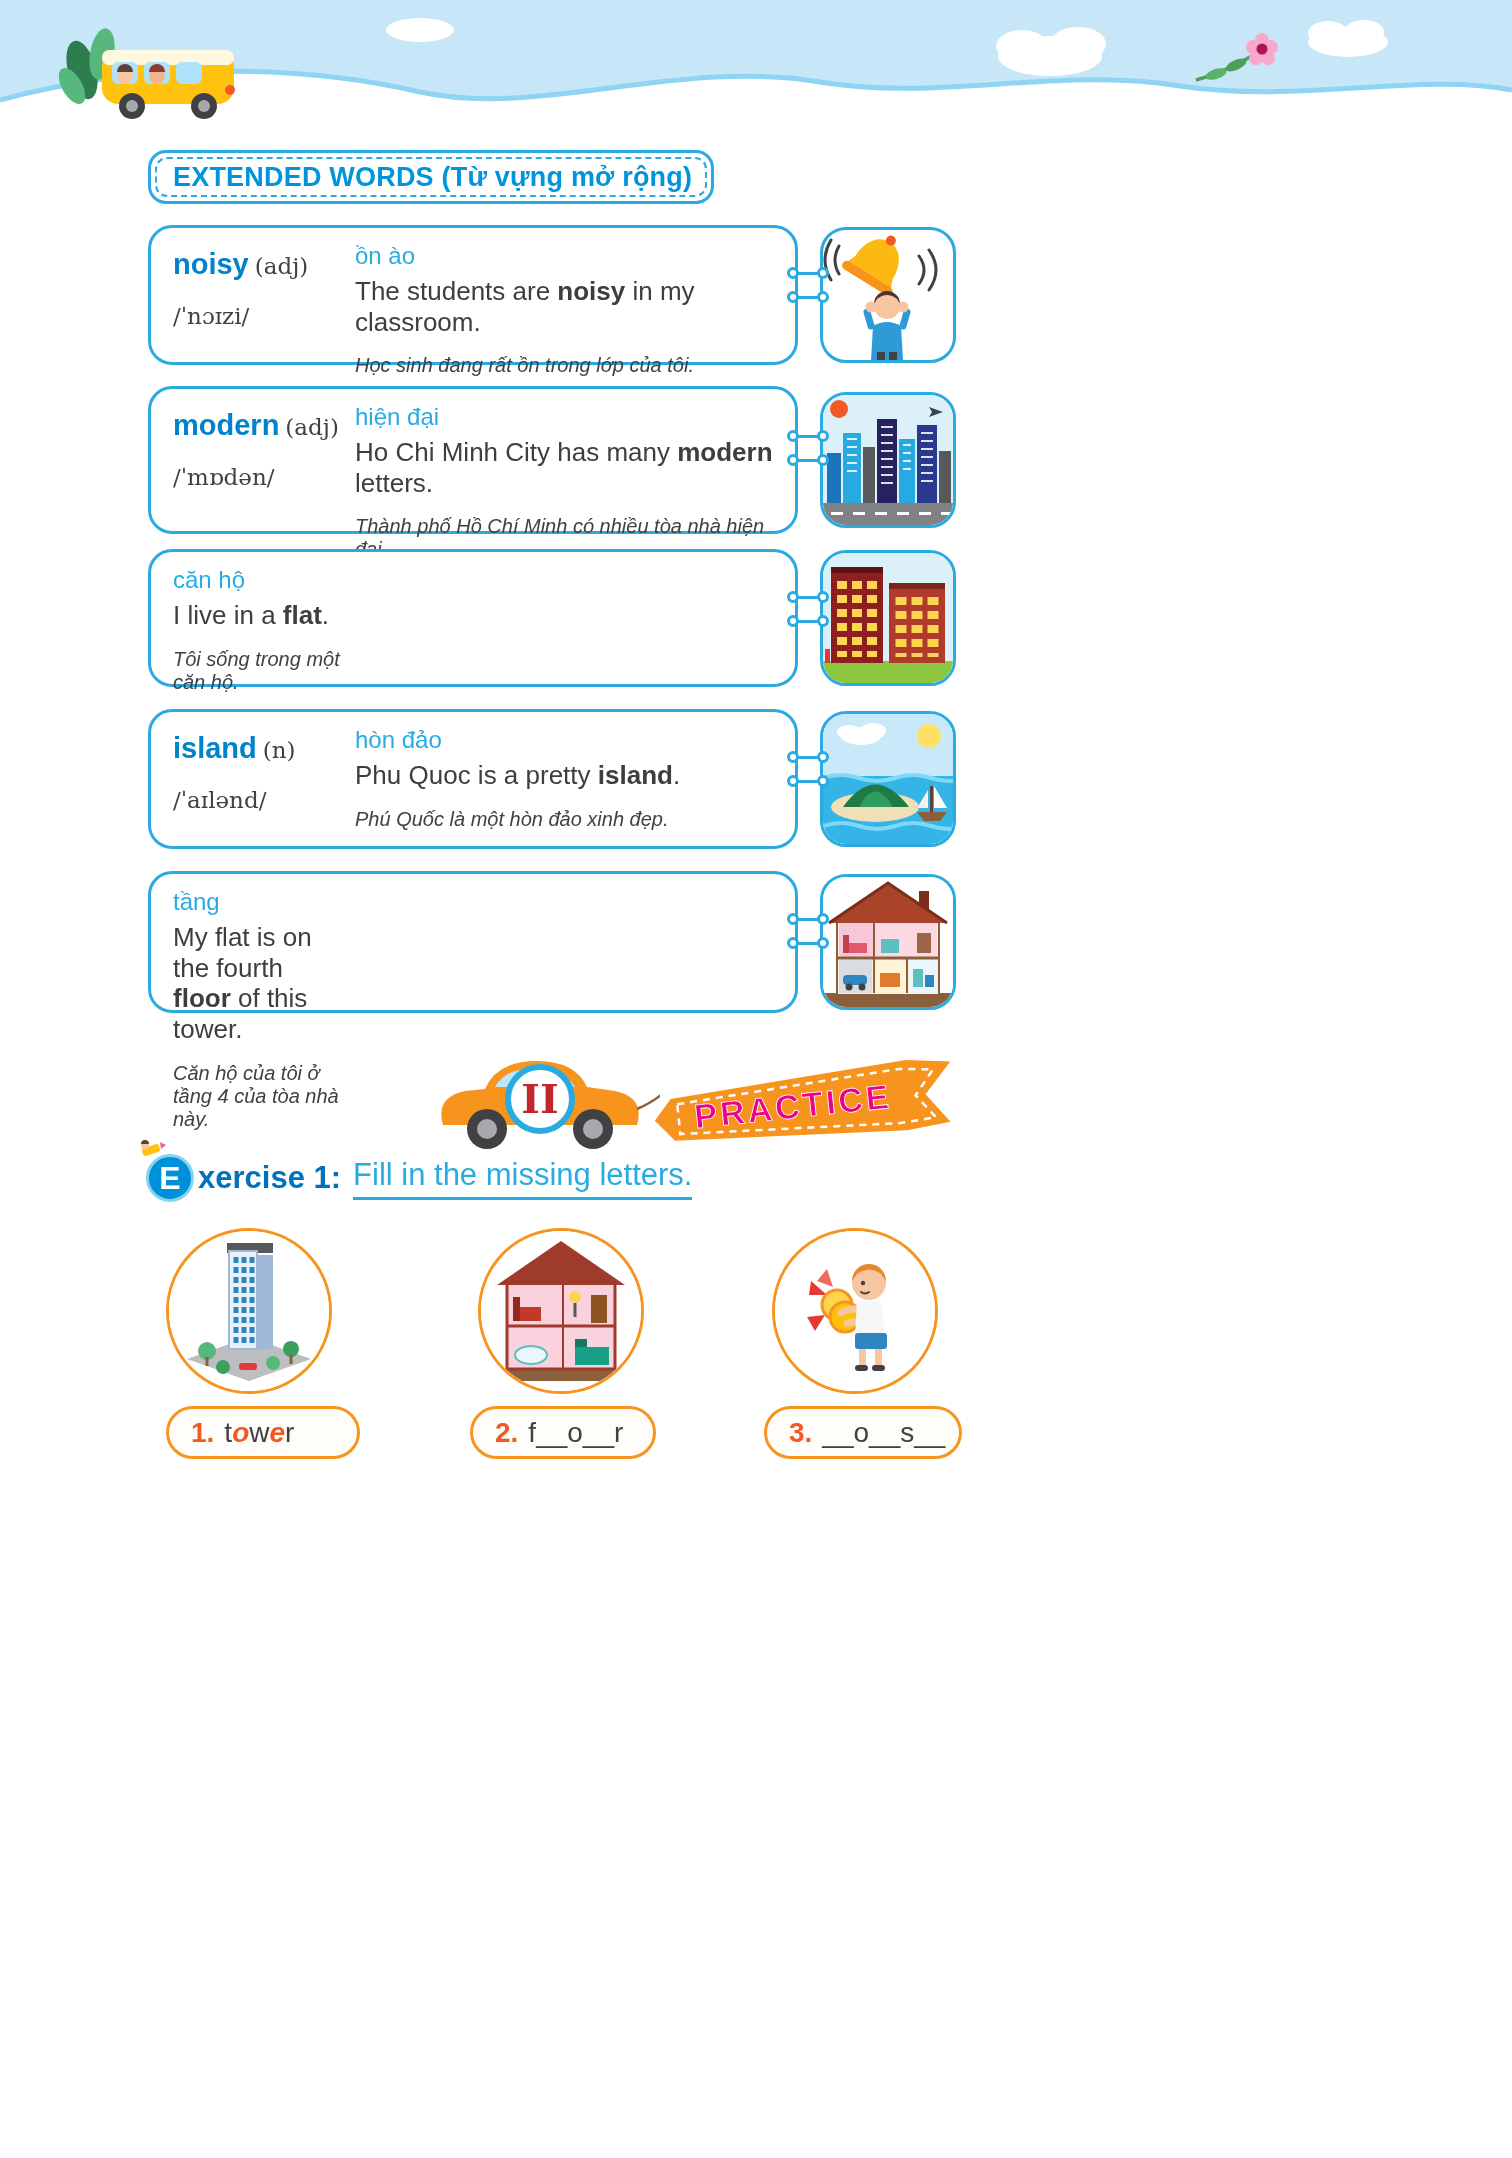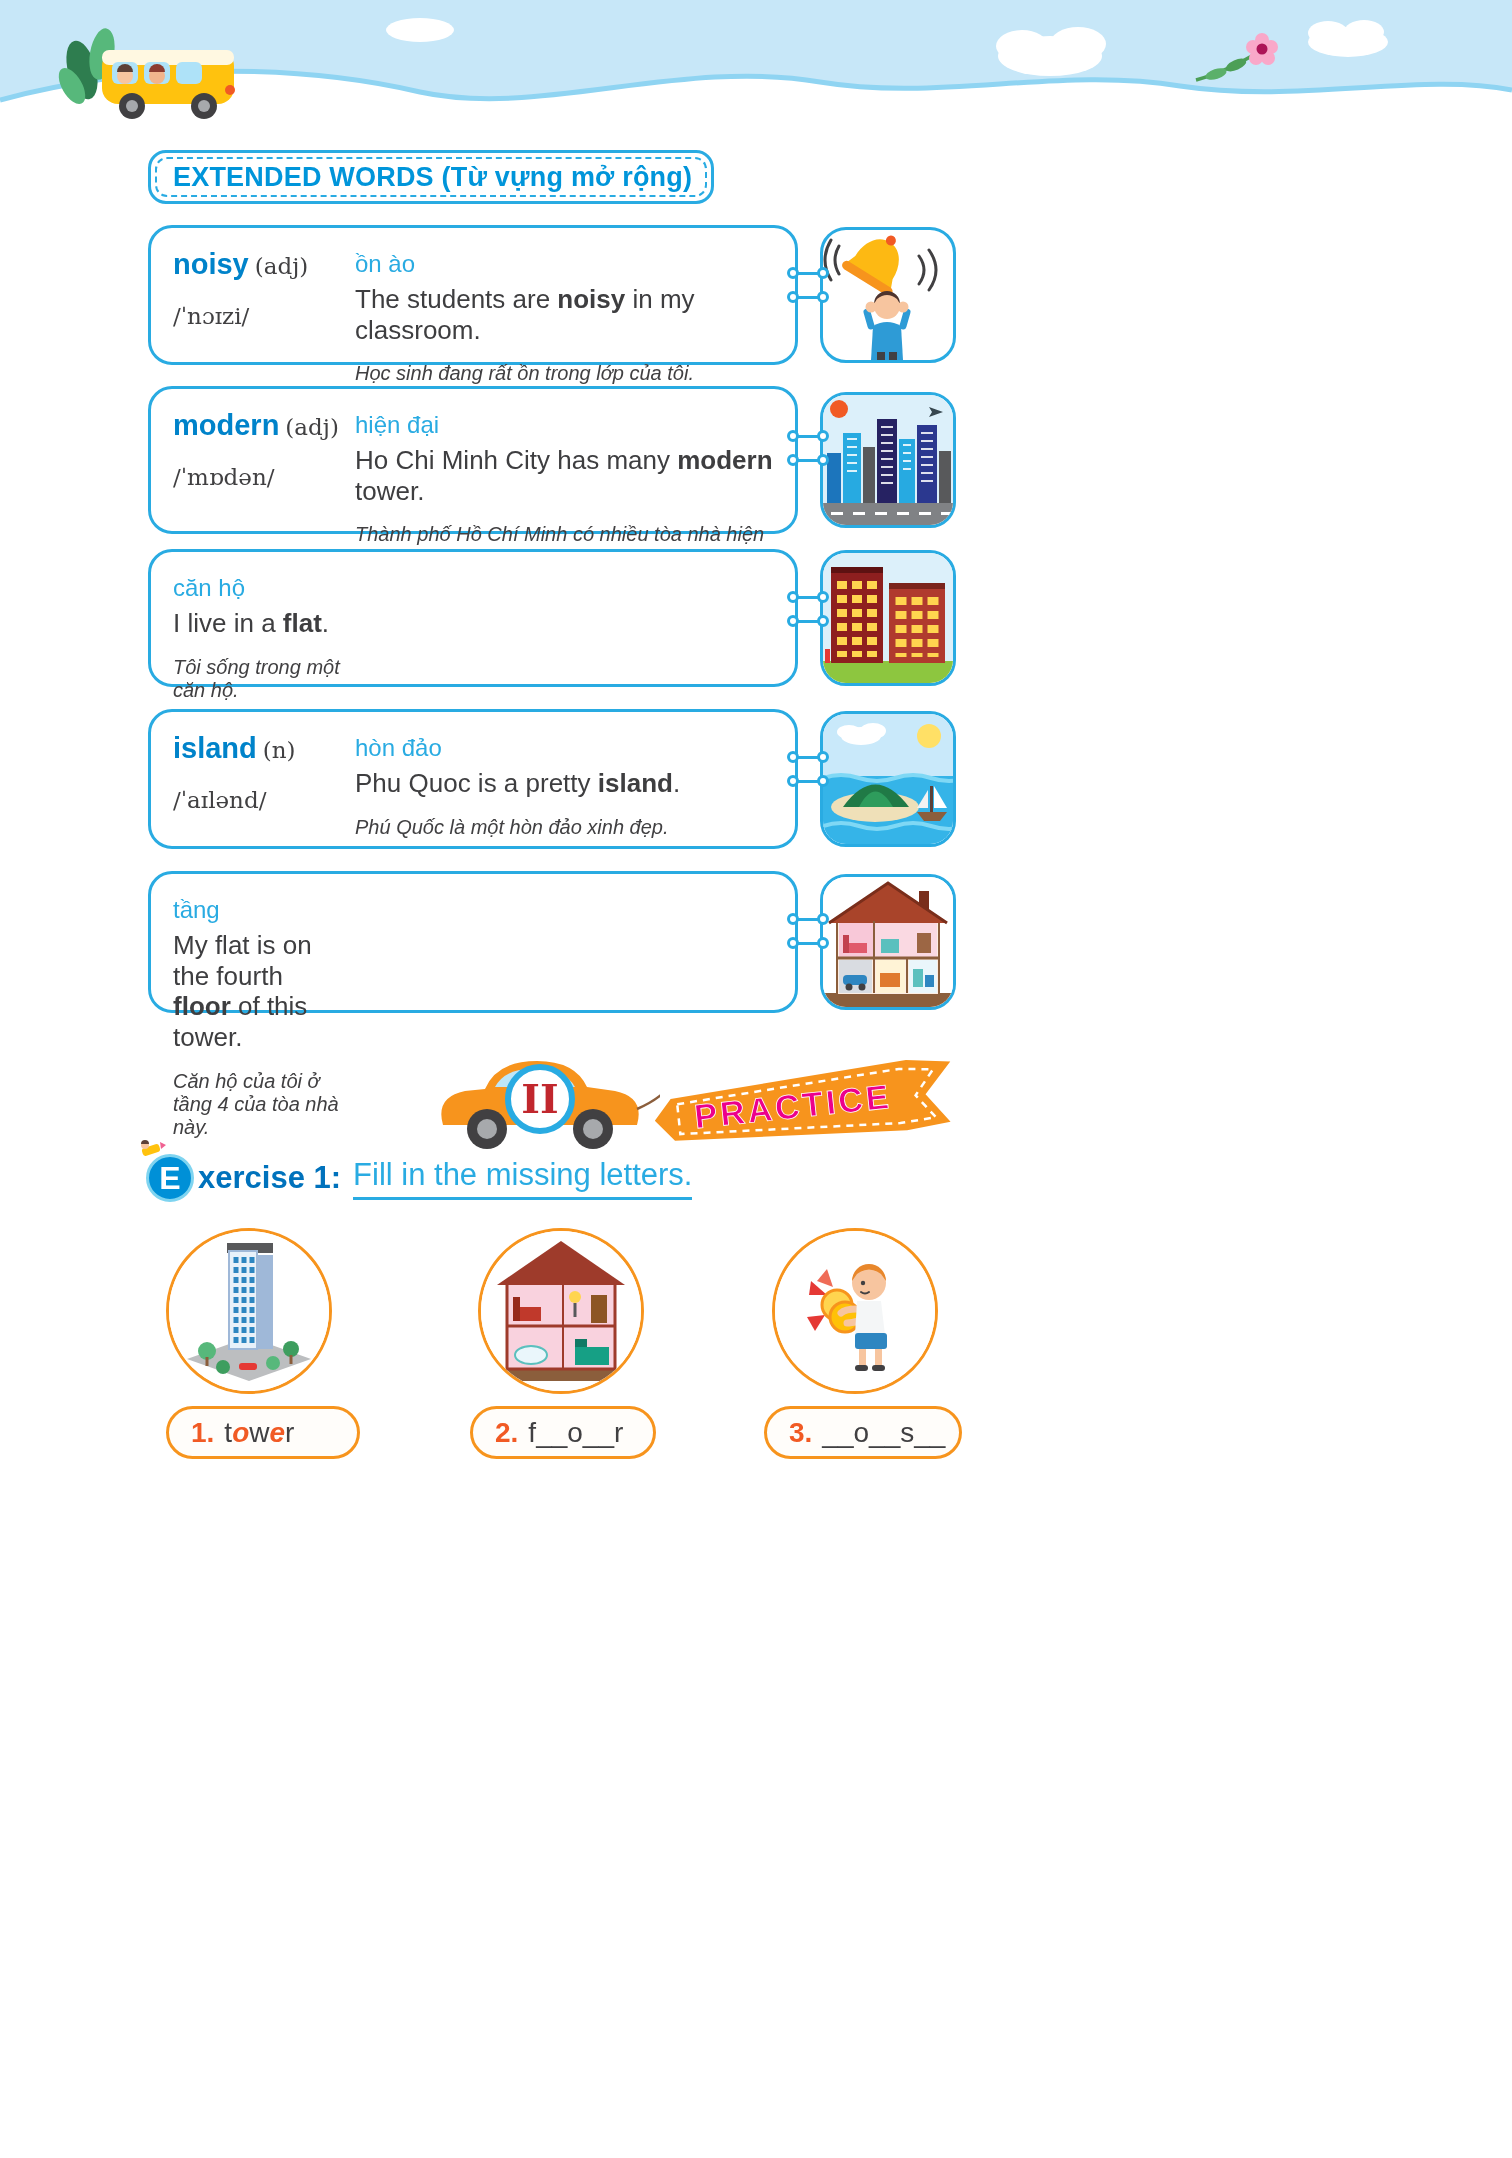--- a/index.html
+++ b/index.html
@@ -29,7 +29,7 @@
   .word{font-size:29px;font-weight:bold;color:#0083CA;}
   .pos{font-family:"DejaVu Serif",serif;font-size:23px;color:#414042;margin-left:6px;}
   .phonetic{font-family:"DejaVu Serif",serif;font-size:23px;color:#414042;margin-top:22px;}
-  .meaning{font-size:24px;color:#29ABE2;margin:8px 0 6px;}
+  .meaning{font-size:24px;color:#29ABE2;margin:0 0 6px;}
   .example{font-size:26px;color:#3E3E40;margin:0;line-height:1.18;}
   .example b{font-weight:bold;}
   .translation{font-size:20px;font-style:italic;color:#414042;margin-top:17px;}

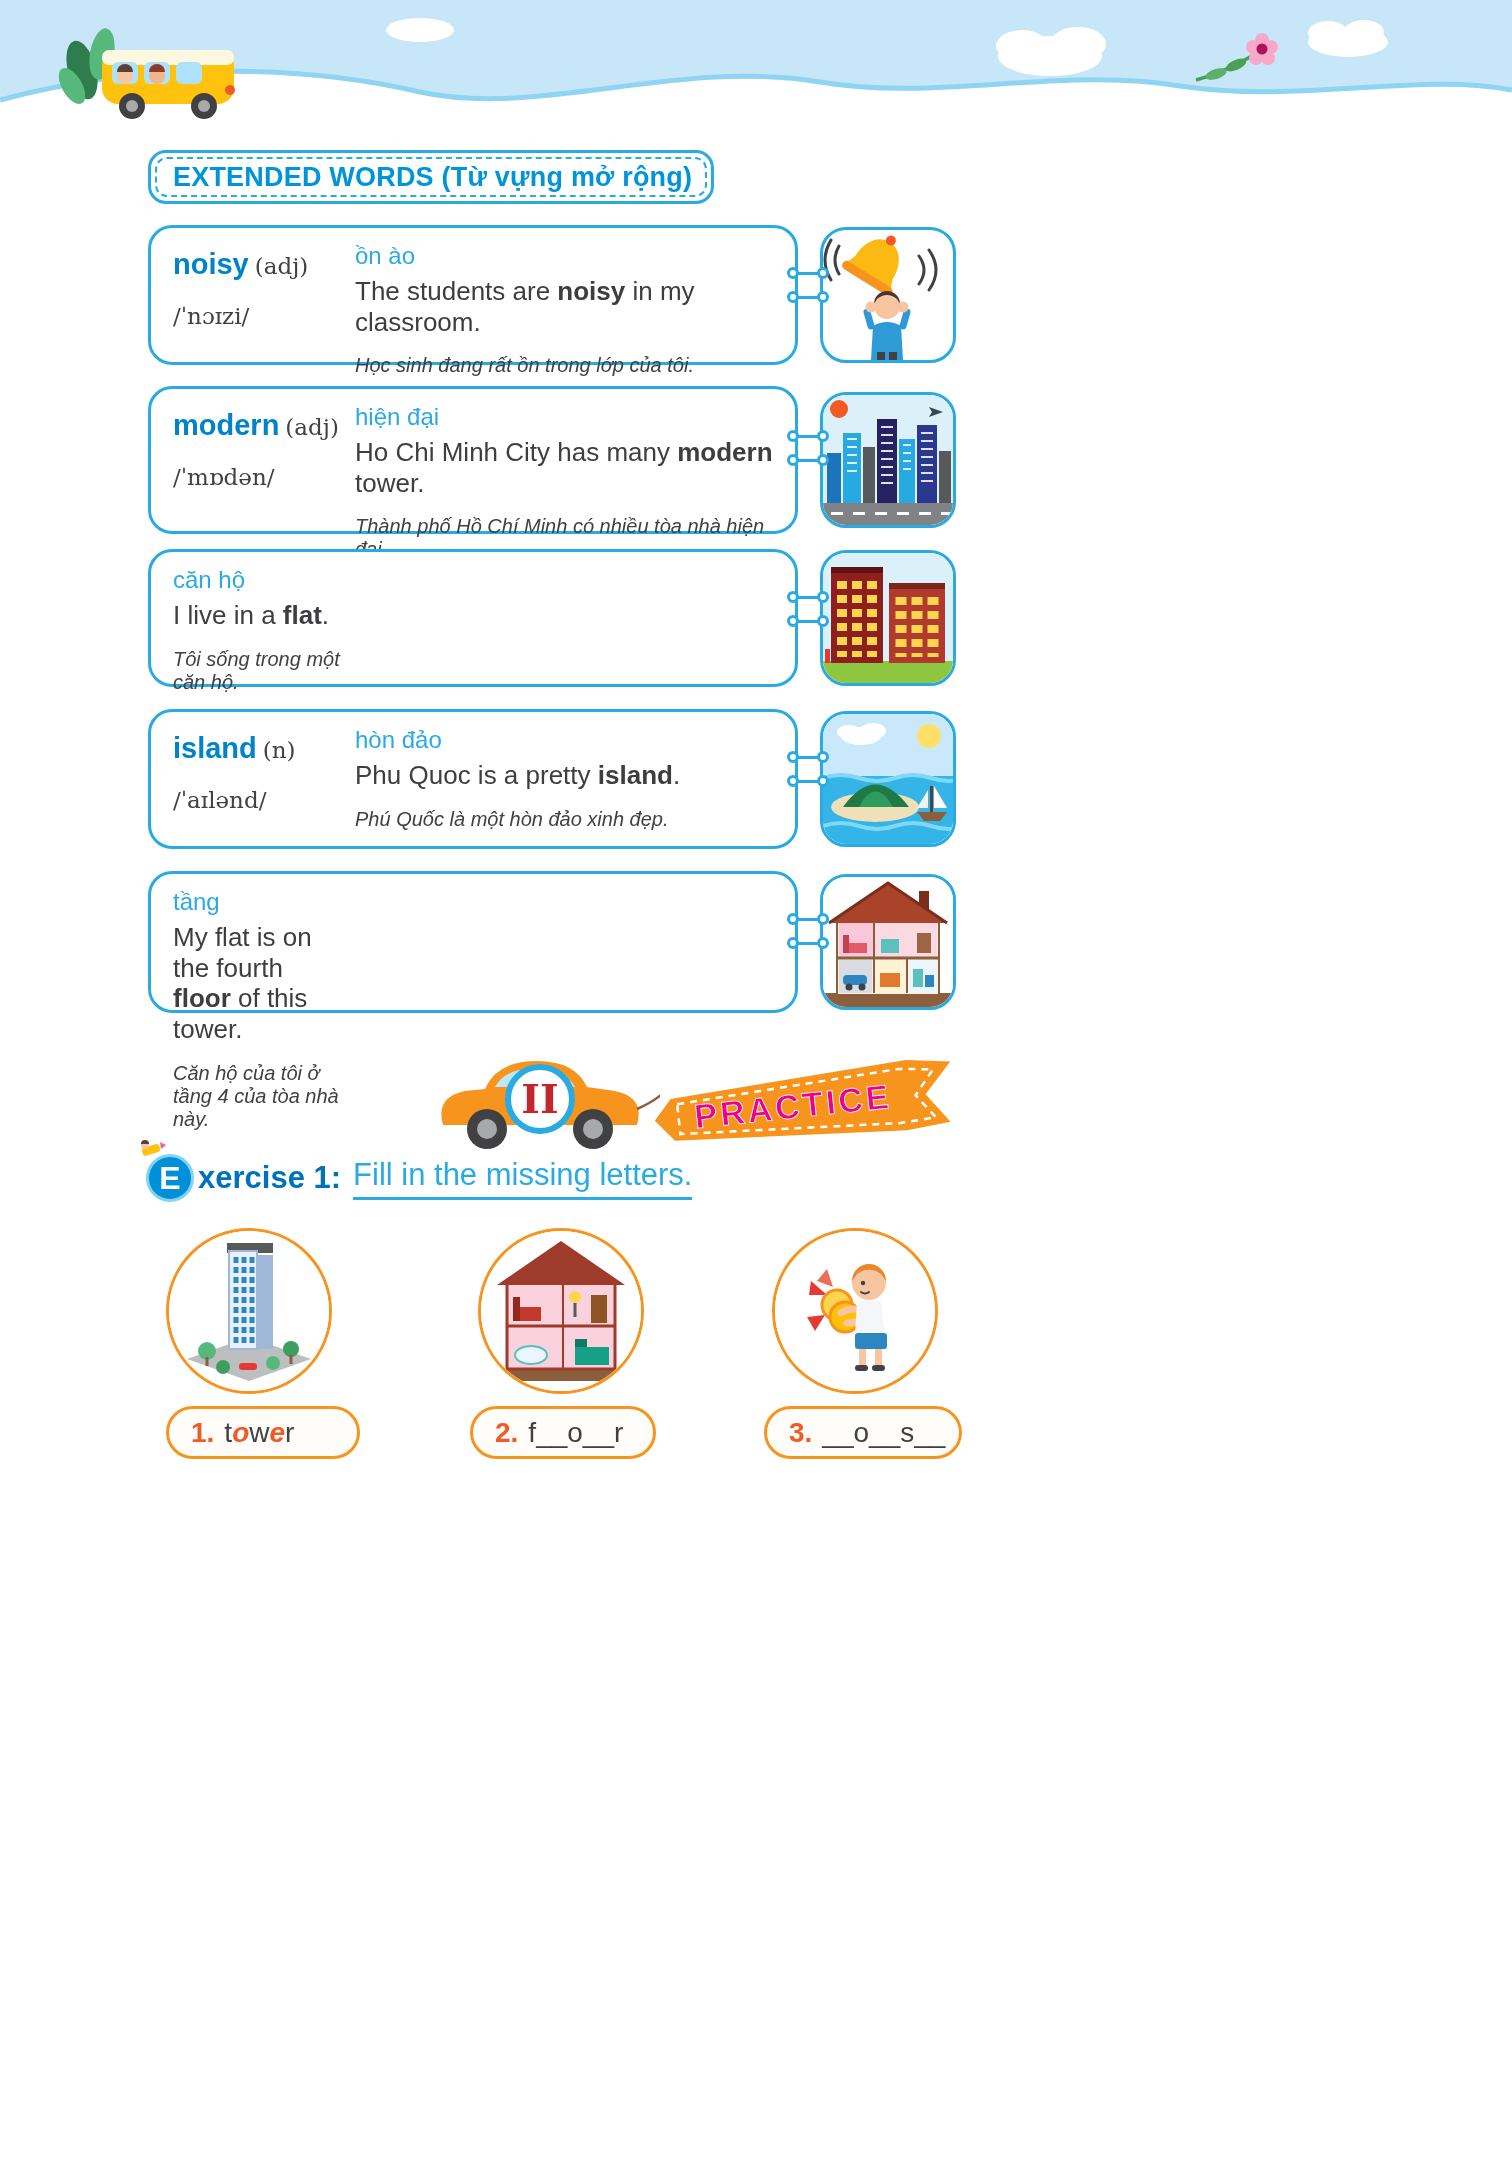--- a/index.html
+++ b/index.html
@@ -196,7 +196,7 @@
     </div>
     <div class="card-right">
       <div class="meaning">hiện đại</div>
-      <p class="example"><span>Ho Chi Minh City has many </span><b>modern</b><span> tower.</span></p>
+      <p class="example"><span>Ho Chi Minh City has many </span><b>modern</b><span> letters.</span></p>
       <div class="translation">Thành phố Hồ Chí Minh có nhiều tòa nhà hiện đại.</div>
     </div>
   </section>

